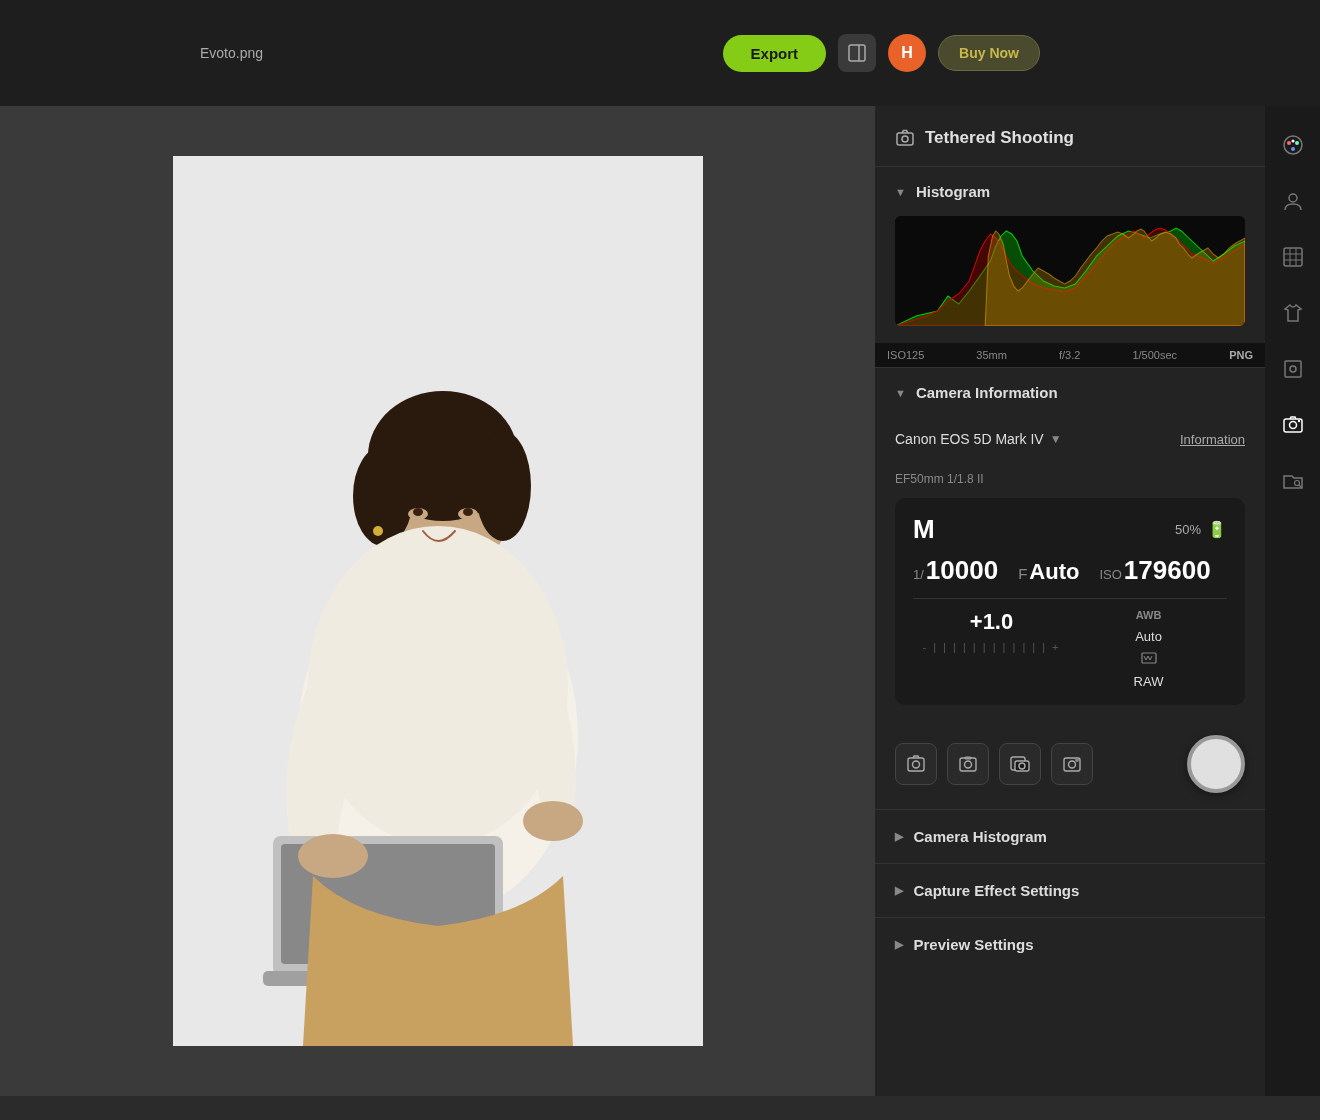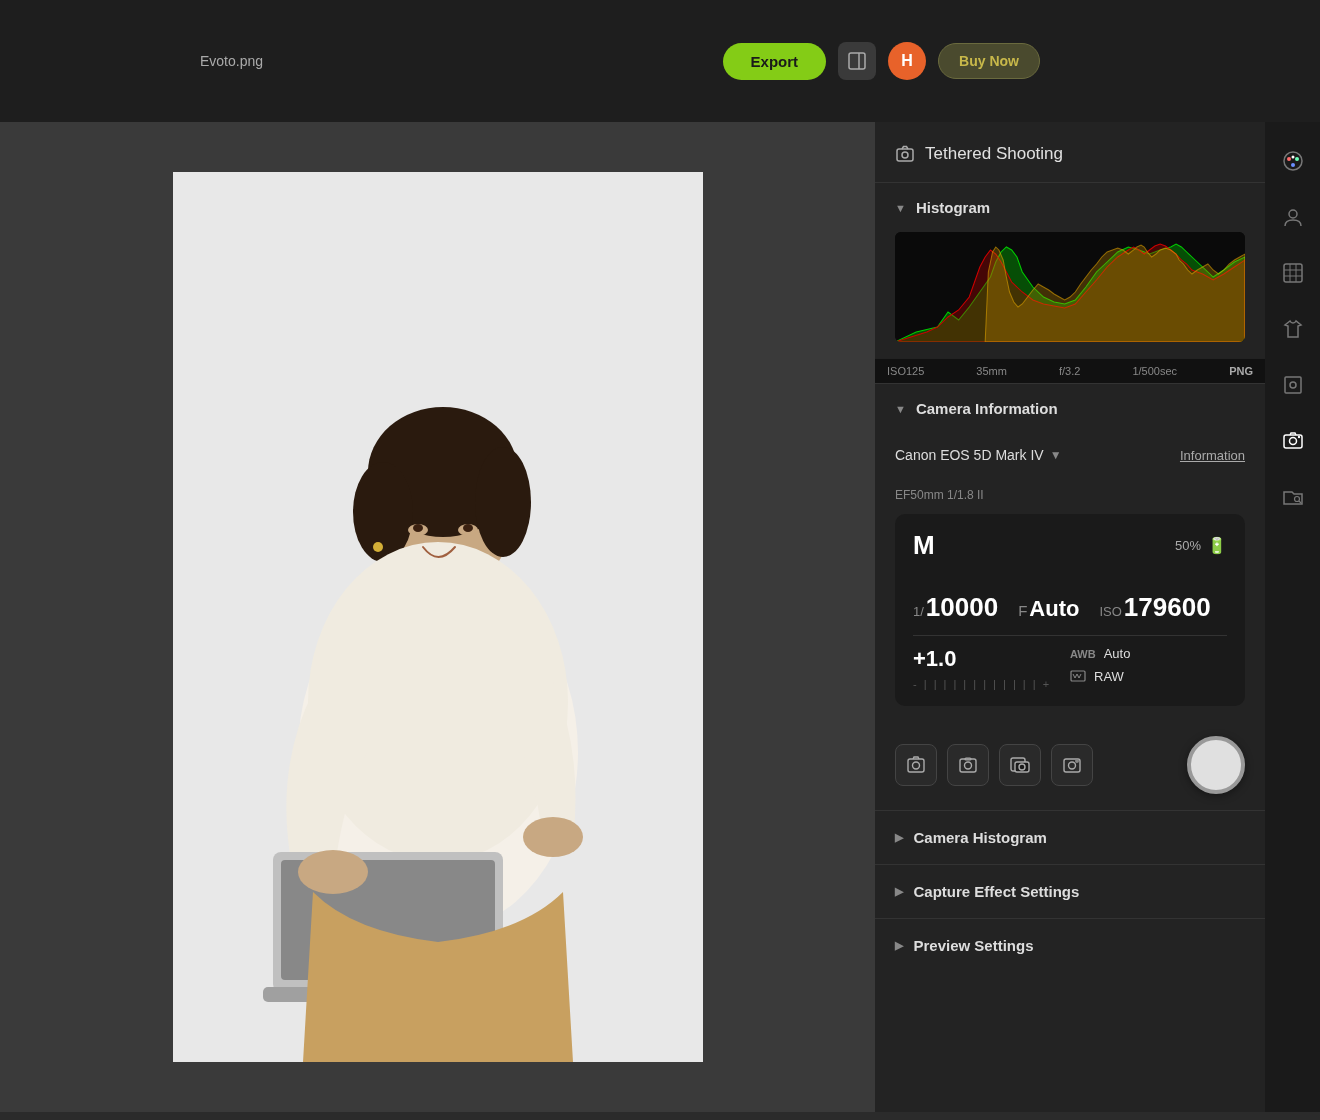--- a/index.html
+++ b/index.html
@@ -15,7 +15,7 @@
     
     .top-bar {
       background: #1e1e1e;
-      height: 122px;
+      height: 106px;
       display: flex;
       align-items: center;
       padding: 4px 20px;

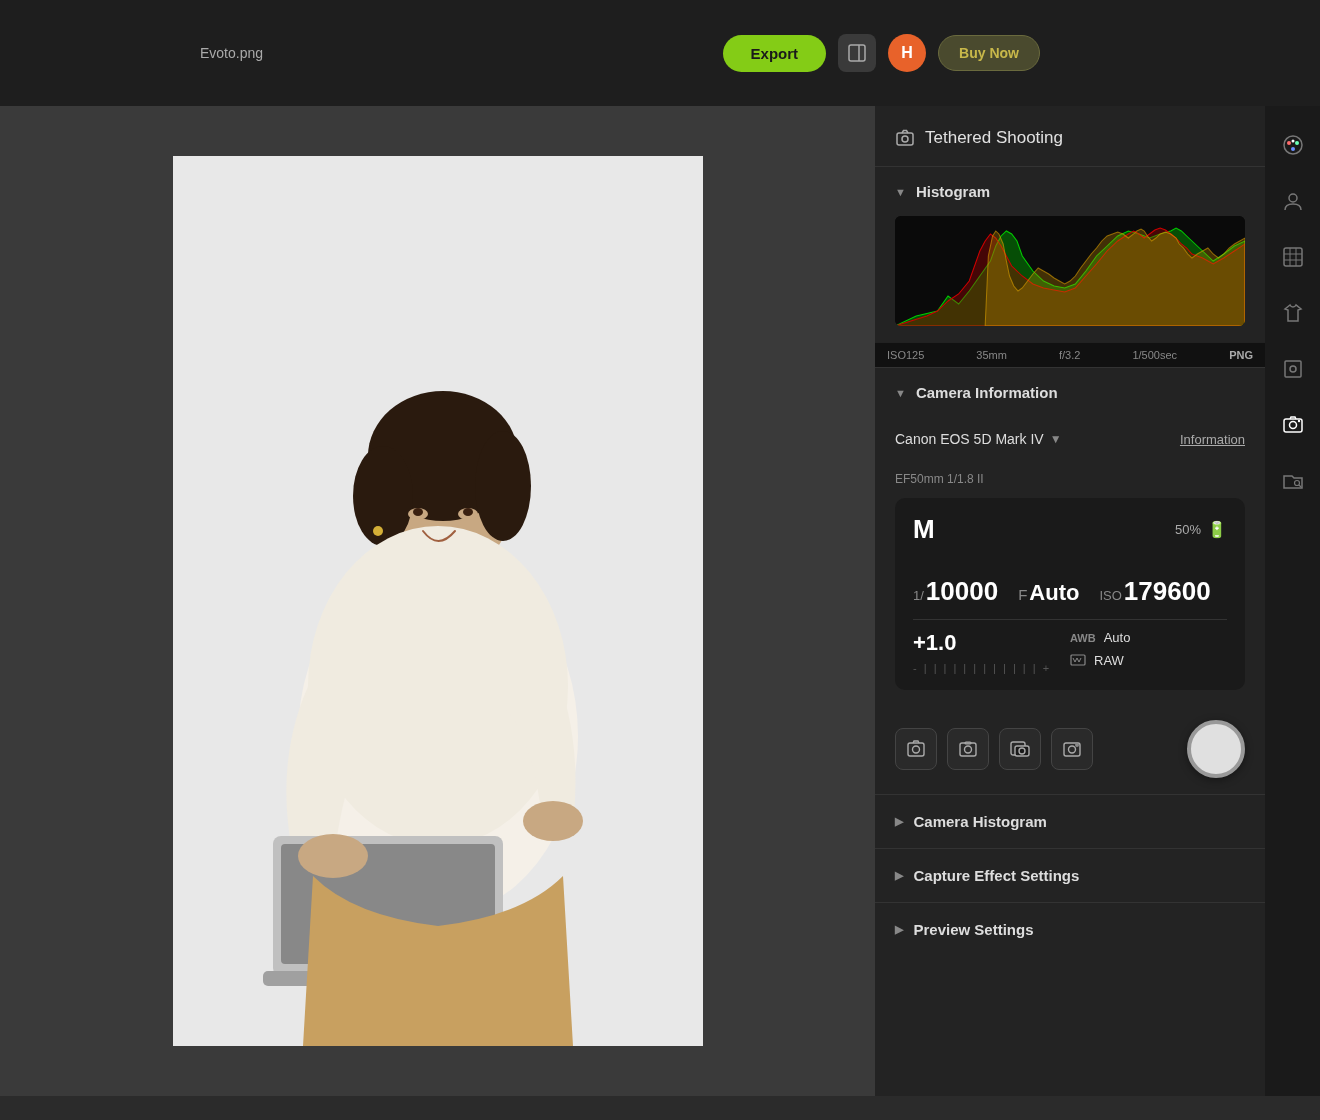--- a/index.html
+++ b/index.html
@@ -155,7 +155,7 @@
       padding: 22px 20px 18px;
       color: #e0e0e0;
       font-size: 17px;
-      font-weight: 400;
+      font-weight: 700;
     }
 
     .section {

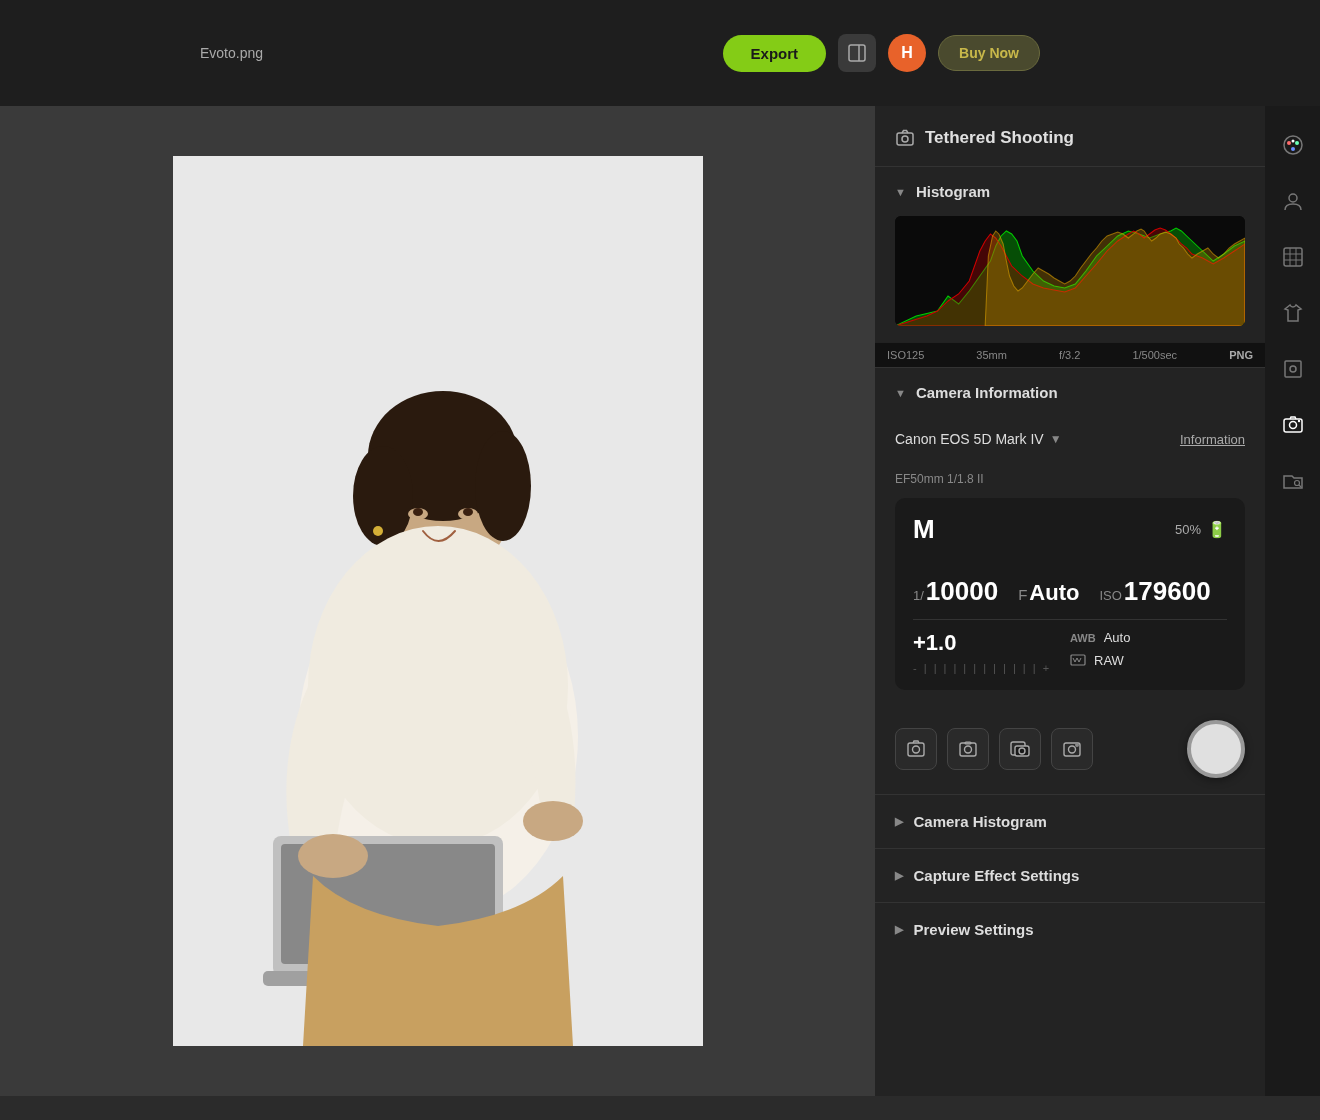--- a/index.html
+++ b/index.html
@@ -297,7 +297,6 @@
       color: #fff;
       font-size: 26px;
       font-weight: 700;
-      margin-top: 21px;
     }
 
     .param-sub {

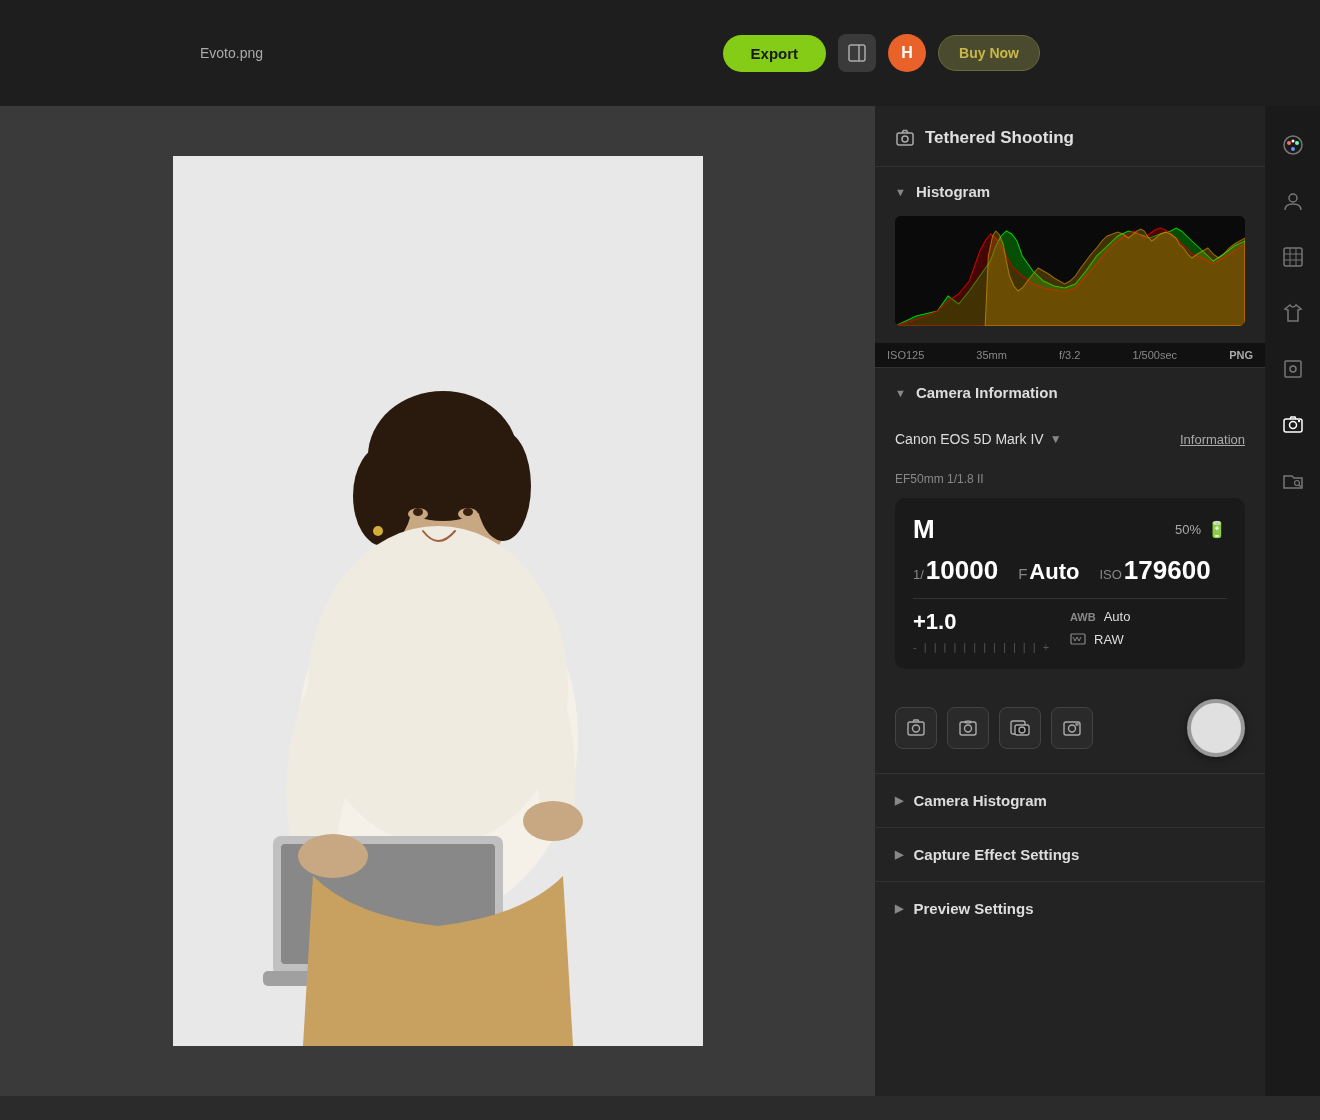--- a/index.html
+++ b/index.html
@@ -314,6 +314,7 @@
     .camera-extras {
       display: flex;
       align-items: flex-start;
+      text-align: center;
     }
 
     .exposure-group {

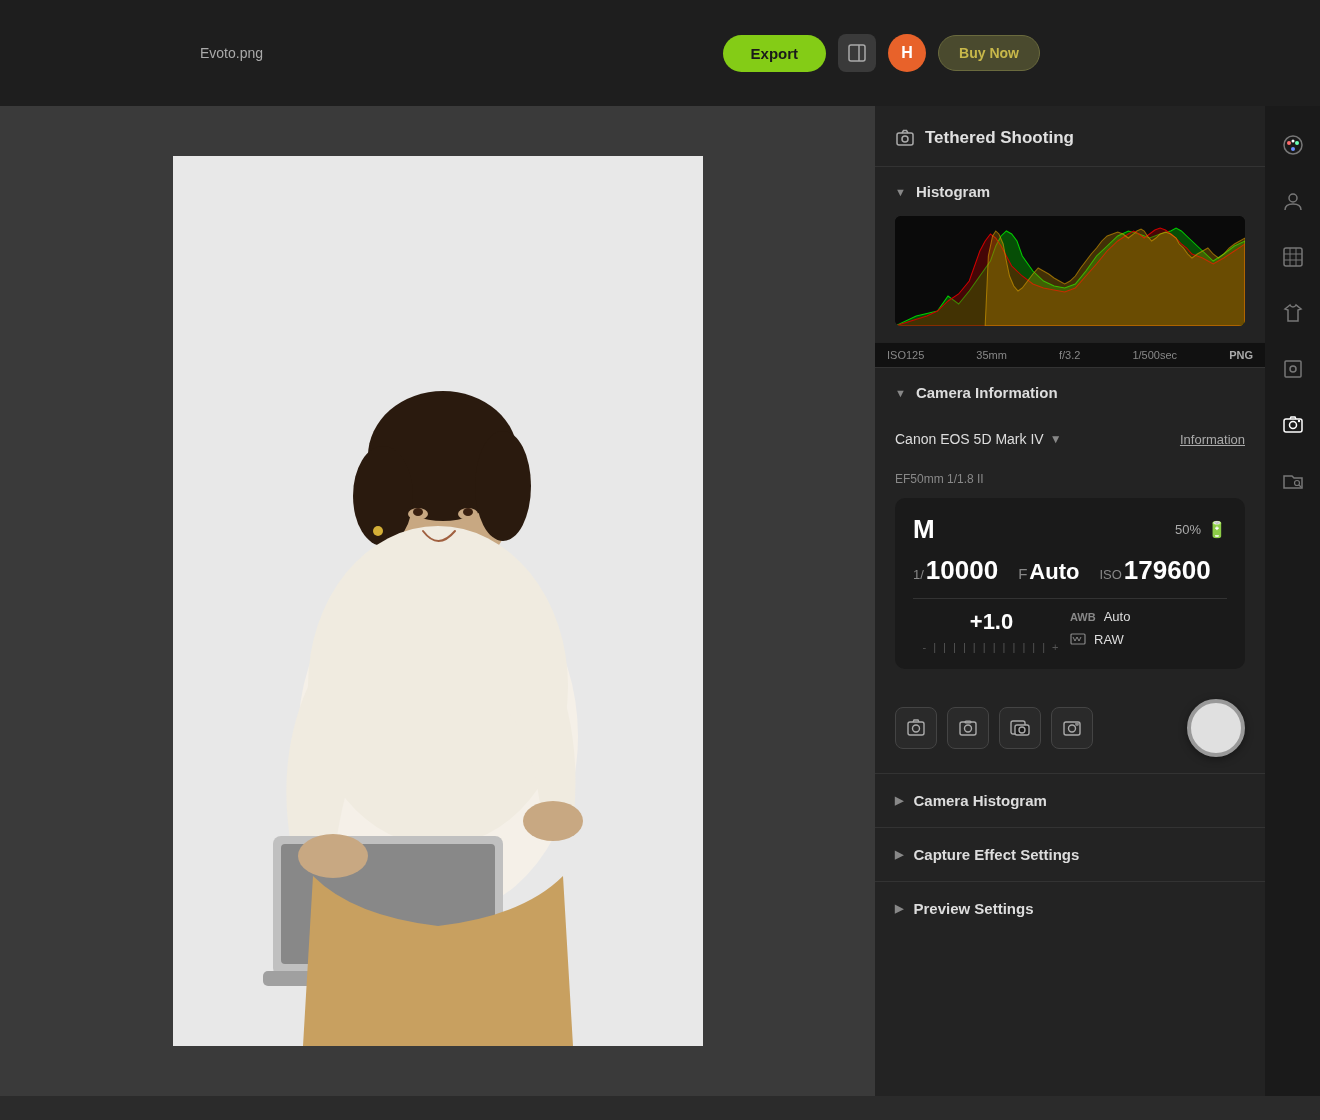--- a/index.html
+++ b/index.html
@@ -347,6 +347,7 @@
       gap: 8px;
       color: #ddd;
       font-size: 13px;
+      flex-direction: column;
     }
 
     .wb-label, .raw-label {

